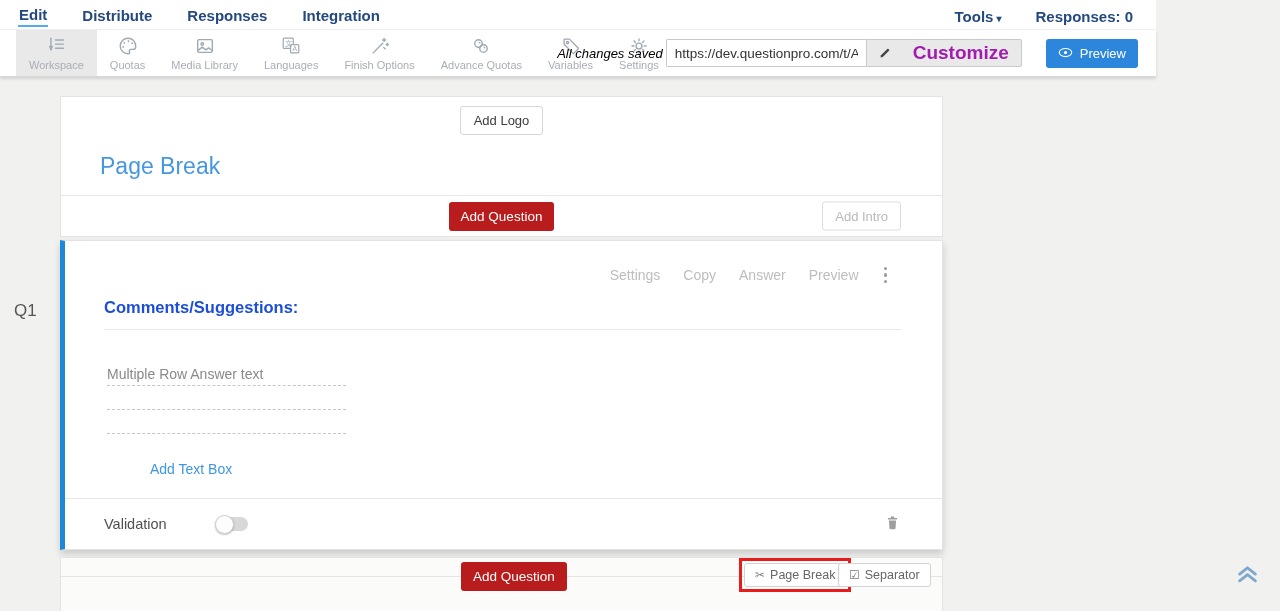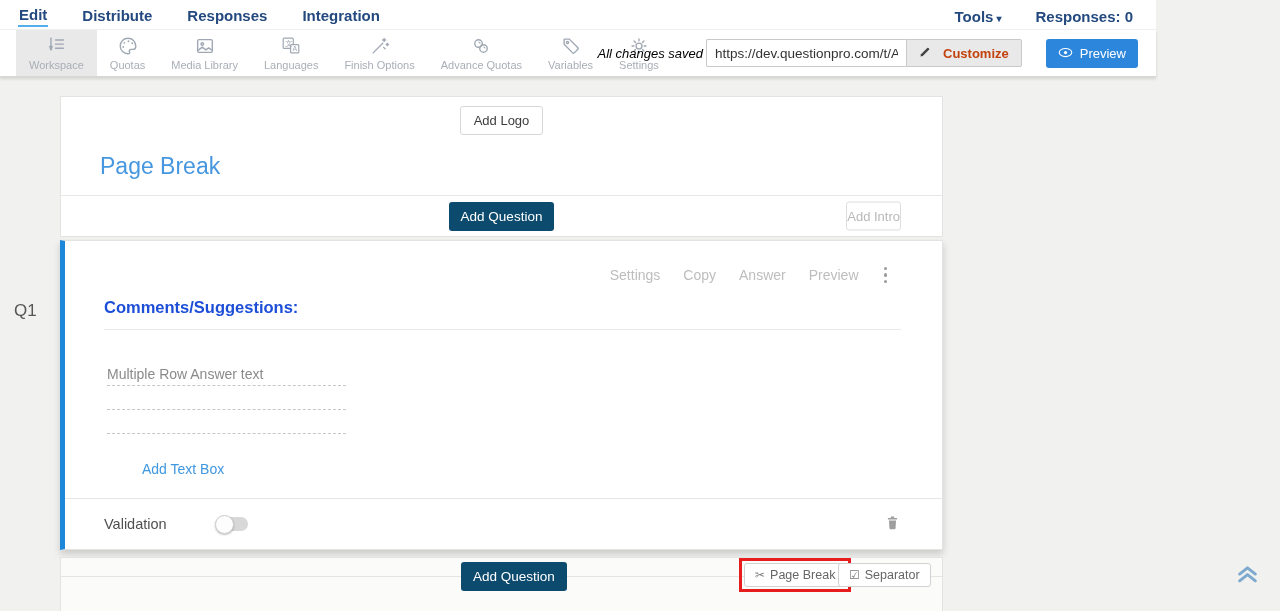--- a/index.html
+++ b/index.html
@@ -34,9 +34,9 @@
   .url-input { width:200px; height:28px; border:1px solid #c9c9c9; border-right:none;
                padding:0 8px; font-size:13.5px; color:#333; background:#fff;
                border-radius:2px 0 0 2px; font-family:"Liberation Sans",sans-serif; }
-  .customize-btn { height:28px; display:flex; align-items:center; gap:12px; background:#e9e9e9;
-                   border:1px solid #c9c9c9; padding:0 12px; font-size:13px; font-weight:700;
-                   color:#c2410c; border-radius:0 2px 2px 0; cursor:pointer; white-space:nowrap; }
+  .customize-btn { height:28px; display:flex; align-items:center; gap:22px; background:#e9e9e9;
+                   border:1px solid #c9c9c9; padding:0 12px; font-size:19px; font-weight:700;
+                   color:#a21caf; border-radius:0 2px 2px 0; cursor:pointer; white-space:nowrap; }
   .preview-btn { margin-left:24px; height:29px; display:flex; align-items:center; gap:7px;
                  background:#2b86dc; color:#fff; font-size:13px; padding:0 12px;
                  border:none; border-radius:3px; cursor:pointer; white-space:nowrap; }

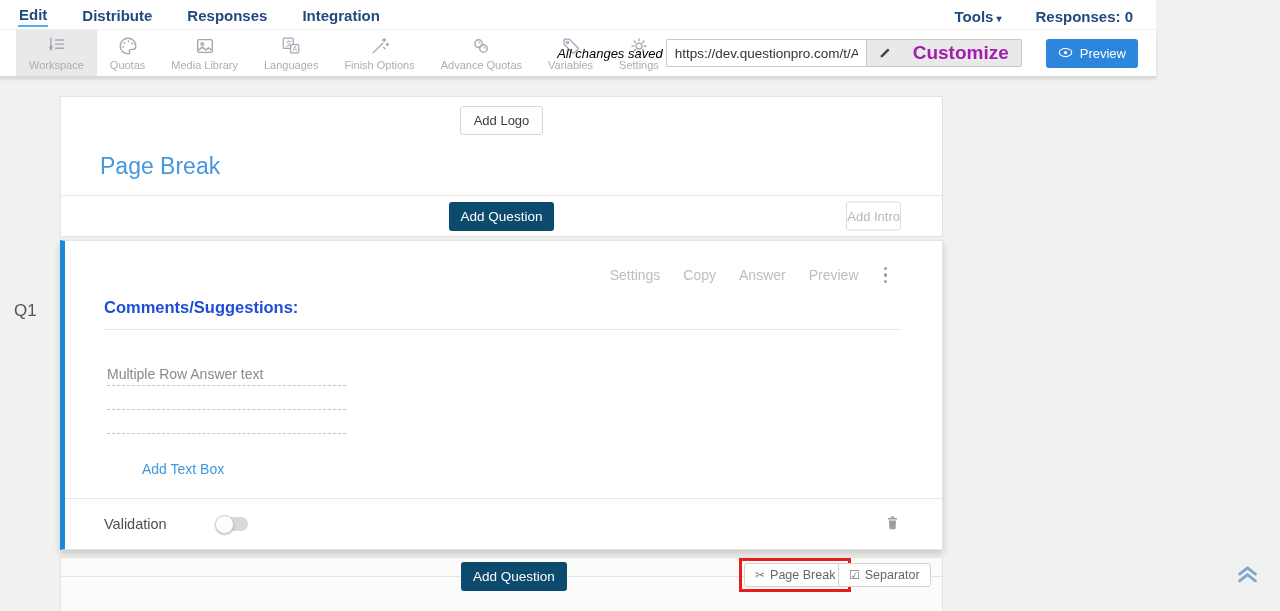--- a/index.html
+++ b/index.html
@@ -53,7 +53,7 @@
   .title-card-footer { position:absolute; left:0; right:0; bottom:0; height:41px;
                        border-top:1px solid #e7e7e5; display:flex; align-items:center;
                        justify-content:center; }
-  .btn-blue { background:#0c4a6e; color:#fff; border:none; border-radius:3px;
+  .btn-blue { background:#b91c1c; color:#fff; border:none; border-radius:3px;
               padding:7px 12px; font-size:13.5px; cursor:pointer; }
   .add-intro-btn { position:absolute; right:41px; top:50%; transform:translateY(-50%);
                    background:#fff; border:1px solid #ddd; color:#b9b9b9; font-size:13px;

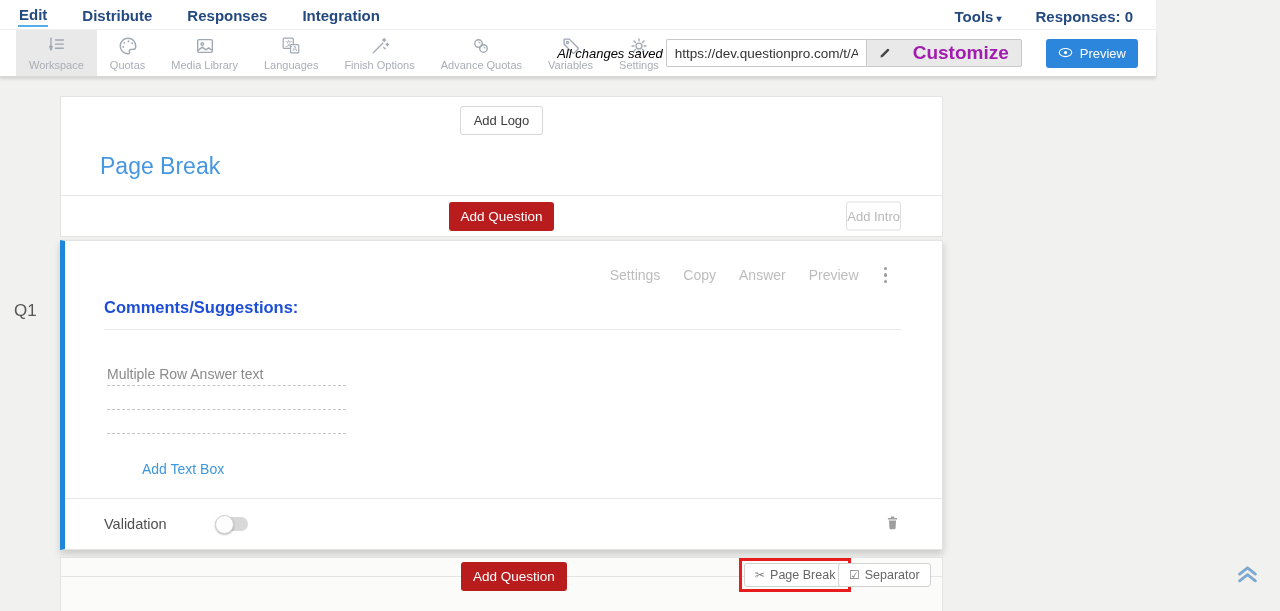--- a/index.html
+++ b/index.html
@@ -57,7 +57,7 @@
               padding:7px 12px; font-size:13.5px; cursor:pointer; }
   .add-intro-btn { position:absolute; right:41px; top:50%; transform:translateY(-50%);
                    background:#fff; border:1px solid #ddd; color:#b9b9b9; font-size:13px;
-                   padding:6px 0; border-radius:3px; cursor:pointer; }
+                   padding:6px 12px; border-radius:3px; cursor:pointer; }
 
   #q-label { position:absolute; left:14px; top:301px; font-size:17px; color:#565656; }
 

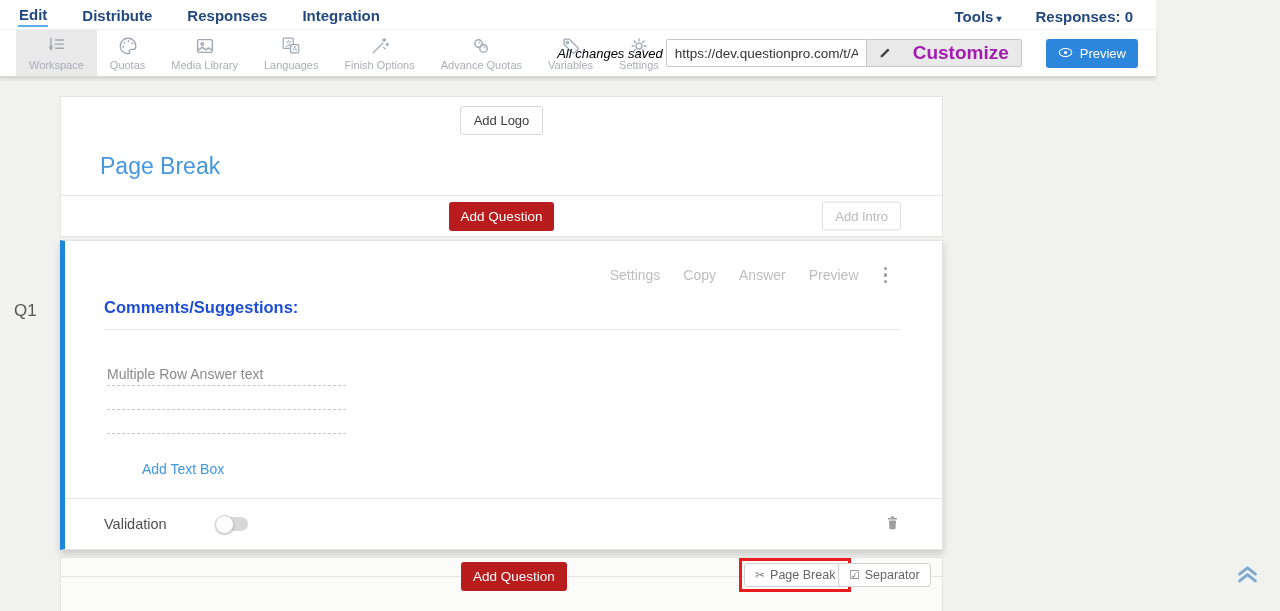--- a/index.html
+++ b/index.html
@@ -73,7 +73,7 @@
   .answer-rows { margin:32px 0 0 42px; width:239px; }
   .answer-row { height:24px; border-bottom:1px dashed #c6c6c6; font-size:14px; color:#8a8a8a;
                 display:flex; align-items:flex-end; padding-bottom:3px; cursor:text; }
-  .add-text-box { position:absolute; left:77px; top:220px; font-size:14px; color:#3f97e0;
+  .add-text-box { position:absolute; left:85px; top:220px; font-size:14px; color:#3f97e0;
                   text-decoration:none; cursor:pointer; }
   .validation-row { position:absolute; left:0; right:0; bottom:0; height:51px;
                     border-top:1px solid #e7e7e5; display:flex; align-items:center;

